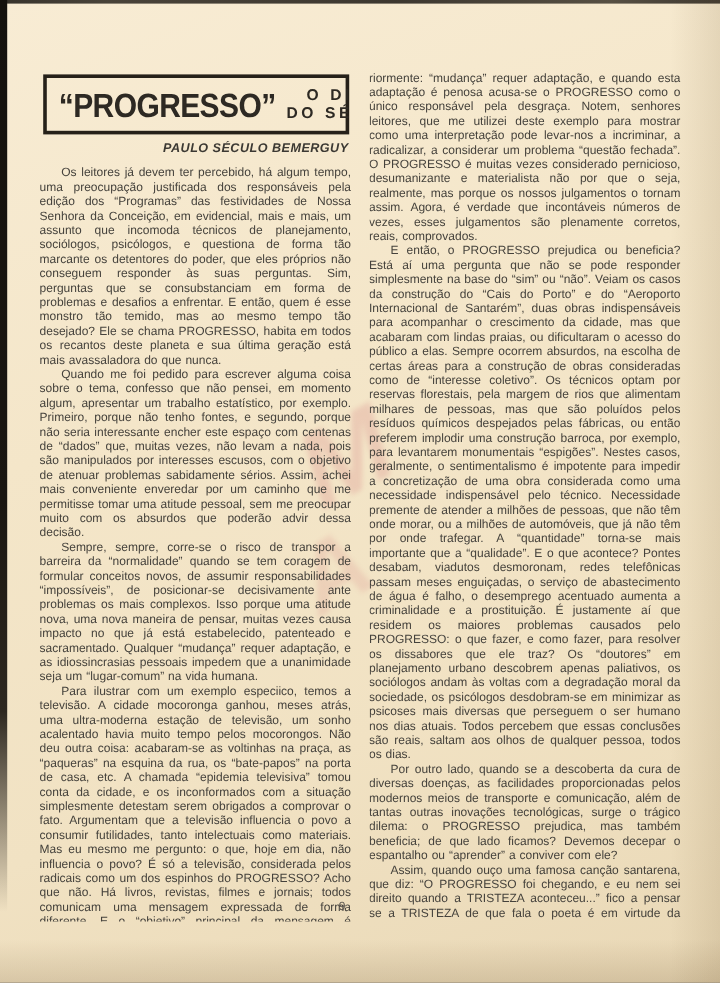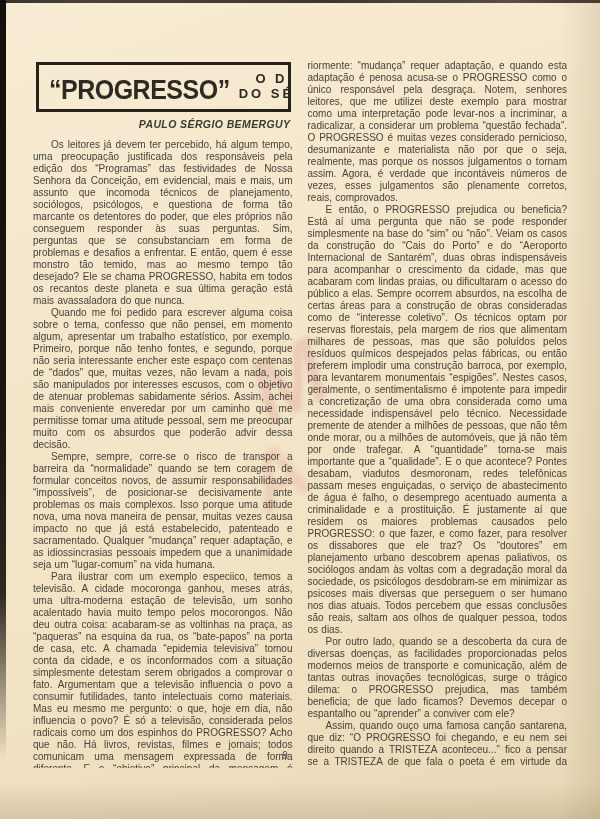--- a/index.html
+++ b/index.html
@@ -108,7 +108,7 @@
             <span>DO SÉCULO</span>
           </span>
         </div>
-        <div class="byline">PAULO SÉRGIO BEMERGUY</div>
+        <div class="byline">PAULO SÉCULO BEMERGUY</div>
 
         <p class="body-par">Os leitores já devem ter percebido, há algum tempo, uma preocupação justificada dos responsáveis pela edição dos “Programas” das festividades de Nossa Senhora da Conceição, em evidencial, mais e mais, um assunto que incomoda técnicos de planejamento, sociólogos, psicólogos, e questiona de forma tão marcante os detentores do poder, que eles próprios não conseguem responder às suas perguntas. Sim, perguntas que se consubstanciam em forma de problemas e desafios a enfrentar. E então, quem é esse monstro tão temido, mas ao mesmo tempo tão desejado? Ele se chama PROGRESSO, habita em todos os recantos deste planeta e sua última geração está mais avassaladora do que nunca.</p>
         <p class="body-par">Quando me foi pedido para escrever alguma coisa sobre o tema, confesso que não pensei, em momento algum, apresentar um trabalho estatístico, por exemplo. Primeiro, porque não tenho fontes, e segundo, porque não seria interessante encher este espaço com centenas de “dados” que, muitas vezes, não levam a nada, pois são manipulados por interesses escusos, com o objetivo de atenuar problemas sabidamente sérios. Assim, achei mais conveniente enveredar por um caminho que me permitisse tomar uma atitude pessoal, sem me preocupar muito com os absurdos que poderão advir dessa decisão.</p>

